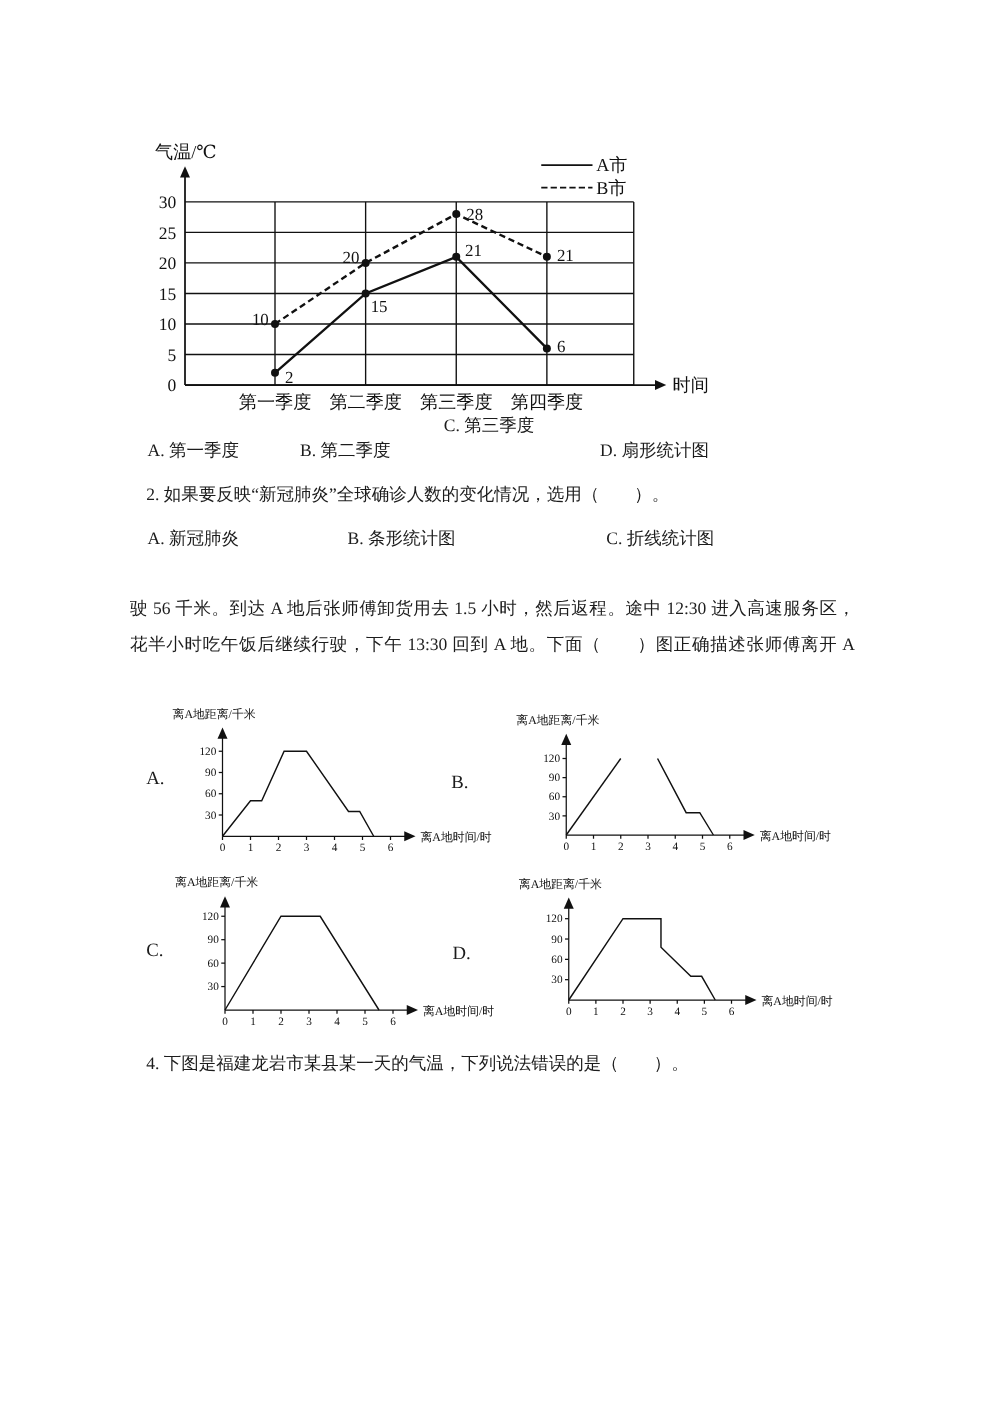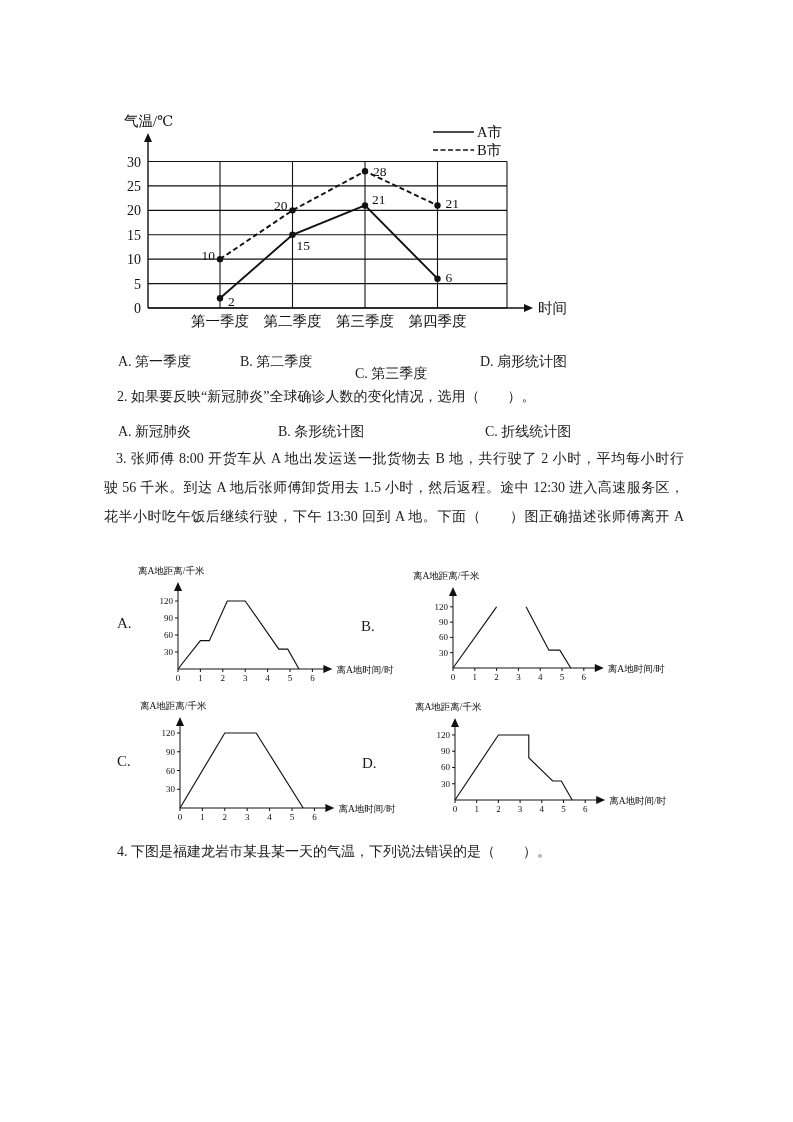--- a/index.html
+++ b/index.html
@@ -89,7 +89,7 @@
 
   <span class="abs txt" style="left:118px;top:352px;">A. 第一季度</span>
   <span class="abs txt" style="left:240px;top:352px;">B. 第二季度</span>
-  <span class="abs txt" style="left:355px;top:364px;">C. 第三季度</span>
+  <span class="abs txt" style="left:355px;top:332px;">C. 第三季度</span>
   <span class="abs txt" style="left:480px;top:352px;">D. 扇形统计图</span>
 
   <div class="abs txt" style="left:117px;top:387px;">2. 如果要反映“新冠肺炎”全球确诊人数的变化情况，选用（　　）。</div>

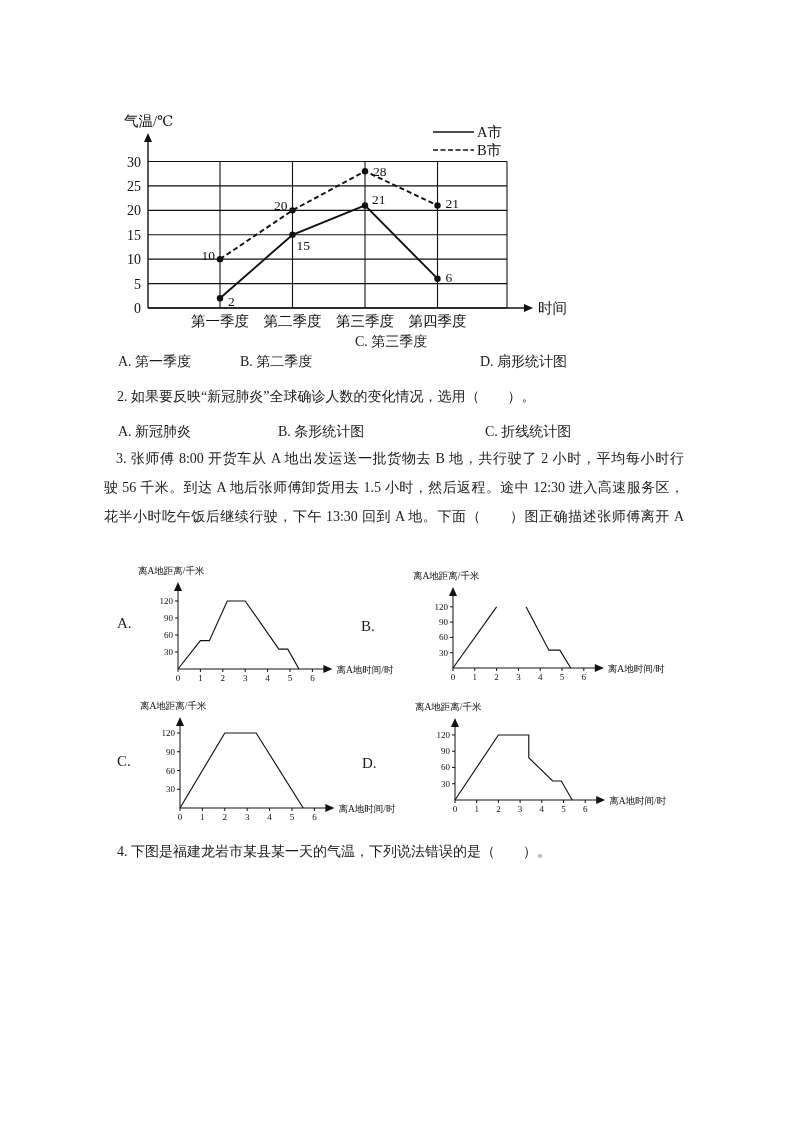--- a/index.html
+++ b/index.html
@@ -97,7 +97,6 @@
   <span class="abs txt" style="left:278px;top:422px;">B. 条形统计图</span>
   <span class="abs txt" style="left:437px;top:422px;margin-left:48px;">C. 折线统计图</span>
 
-  <div class="abs txt just" style="left:116px;top:449px;width:568px;">3. 张师傅 8:00 开货车从 A 地出发运送一批货物去 B 地，共行驶了 2 小时，平均每小时行</div>
   <div class="abs txt just" style="left:104px;top:478px;width:580px;">驶 56 千米。到达 A 地后张师傅卸货用去 1.5 小时，然后返程。途中 12:30 进入高速服务区，</div>
   <div class="abs txt just" style="left:104px;top:507px;width:580px;font-family:Liberation Serif, serif;">花半小时吃午饭后继续行驶，下午 13:30 回到 A 地。下面（　　）图正确描述张师傅离开 A</div>
 

